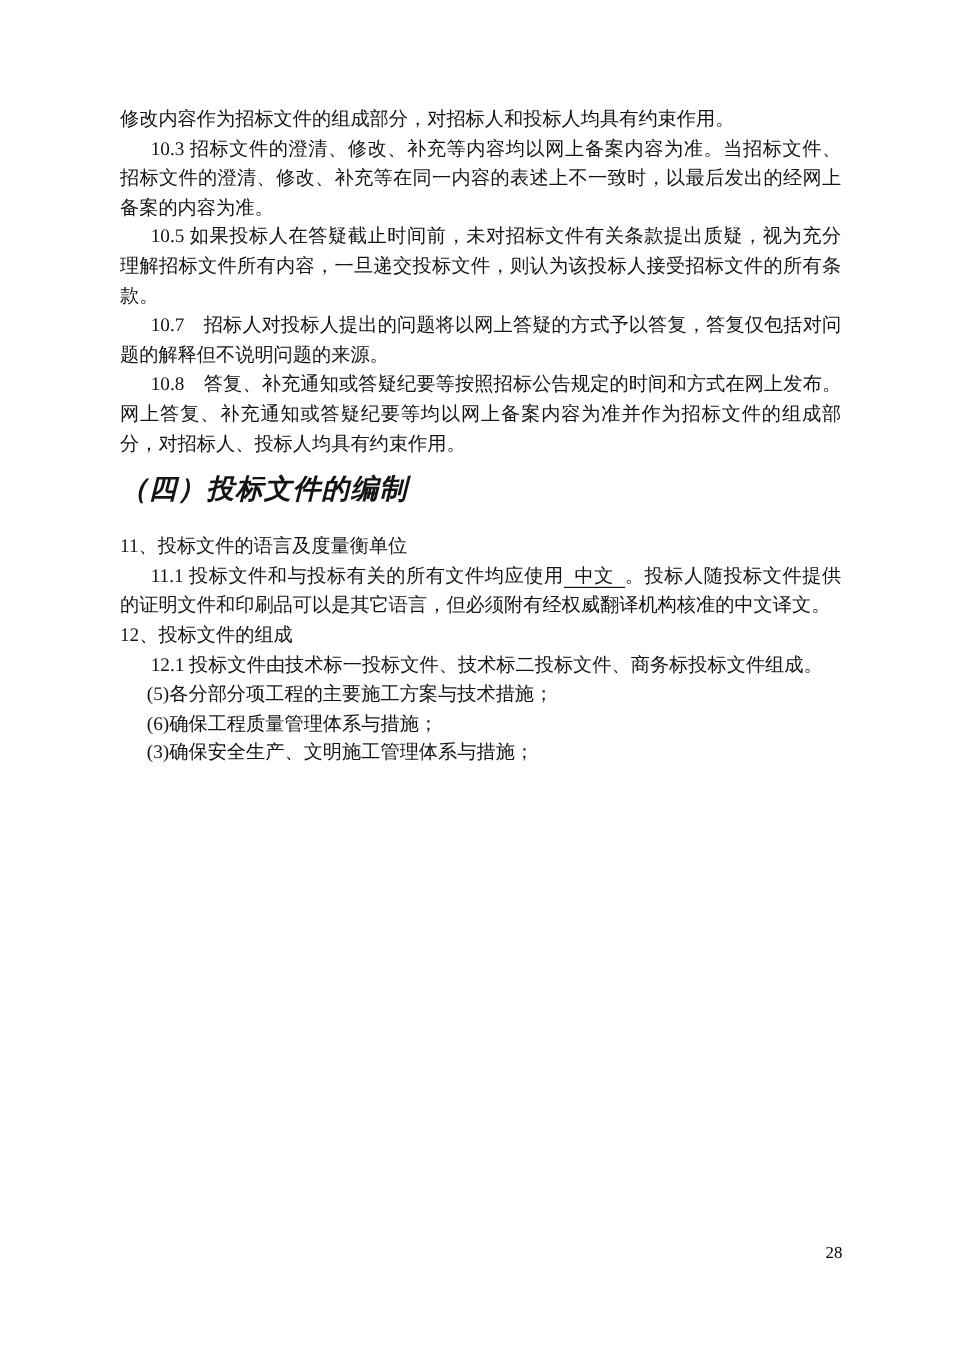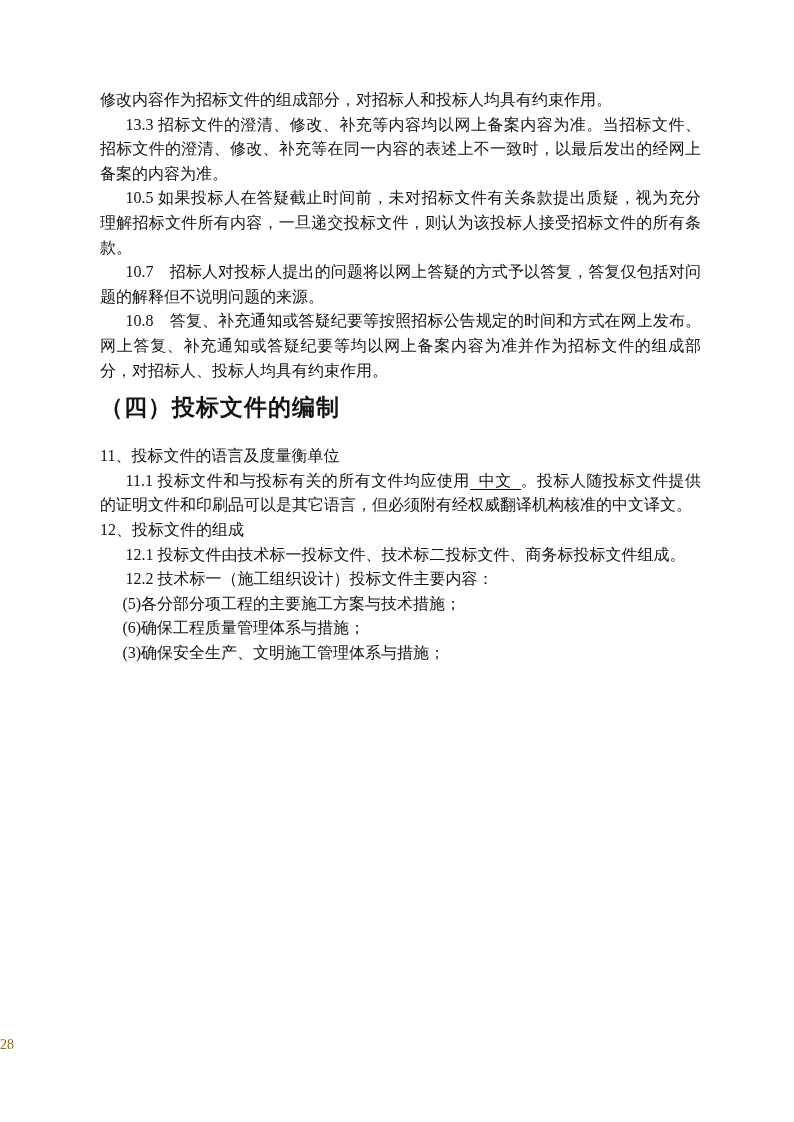--- a/index.html
+++ b/index.html
@@ -66,7 +66,7 @@
 
     <p class="noindent">修改内容作为招标文件的组成部分，对招标人和投标人均具有约束作用。</p>
 
-    <p class="para">13.3 招标文件的澄清、修改、补充等内容均以网上备案内容为准。当招标文件、招标文件的澄清、修改、补充等在同一内容的表述上不一致时，以最后发出的经网上备案的内容为准。</p>
+    <p class="para">10.3 招标文件的澄清、修改、补充等内容均以网上备案内容为准。当招标文件、招标文件的澄清、修改、补充等在同一内容的表述上不一致时，以最后发出的经网上备案的内容为准。</p>
     <p class="para">10.5 如果投标人在答疑截止时间前，未对招标文件有关条款提出质疑，视为充分理解招标文件所有内容，一旦递交投标文件，则认为该投标人接受招标文件的所有条款。</p>
     <p class="para">10.7　招标人对投标人提出的问题将以网上答疑的方式予以答复，答复仅包括对问题的解释但不说明问题的来源。</p>
     <p class="para">10.8　答复、补充通知或答疑纪要等按照招标公告规定的时间和方式在网上发布。网上答复、补充通知或答疑纪要等均以网上备案内容为准并作为招标文件的组成部分，对招标人、投标人均具有约束作用。</p>

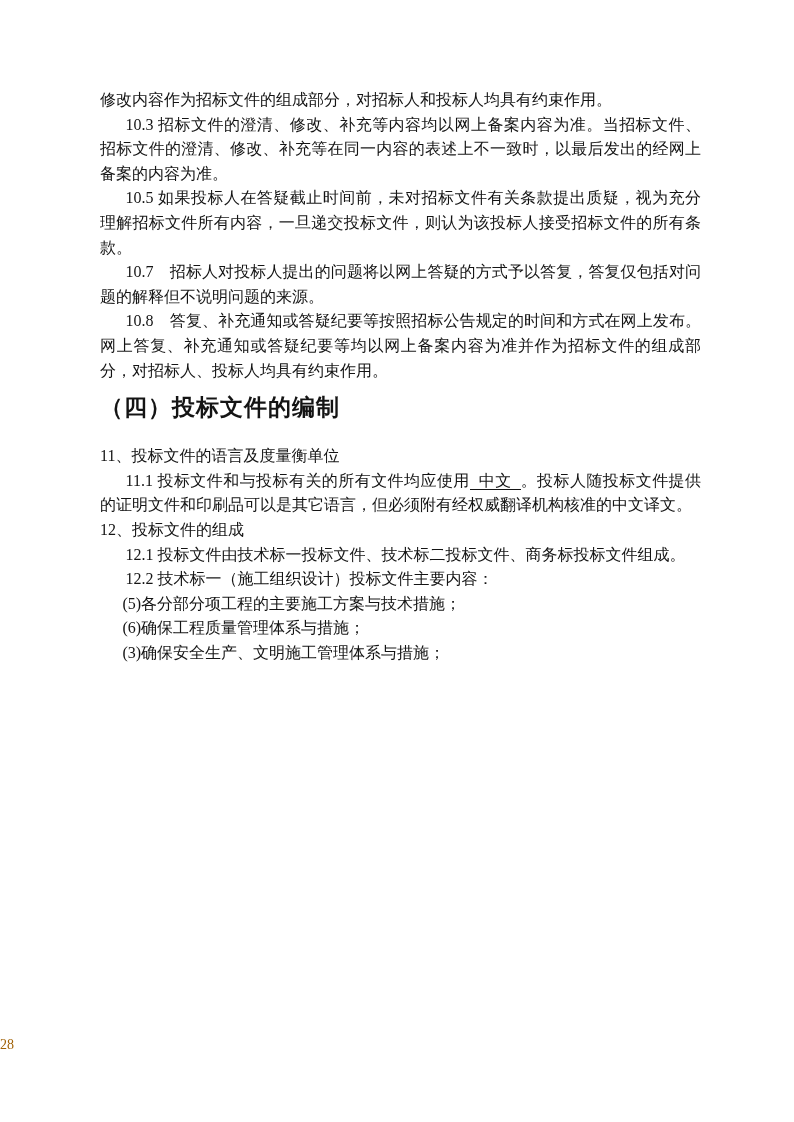--- a/index.html
+++ b/index.html
@@ -37,6 +37,7 @@
     letter-spacing: 1px;
     margin: 9px 0 21px 0;
     text-align: left;
+    font-style: italic;
   }
   .item-title {
     text-indent: 0;

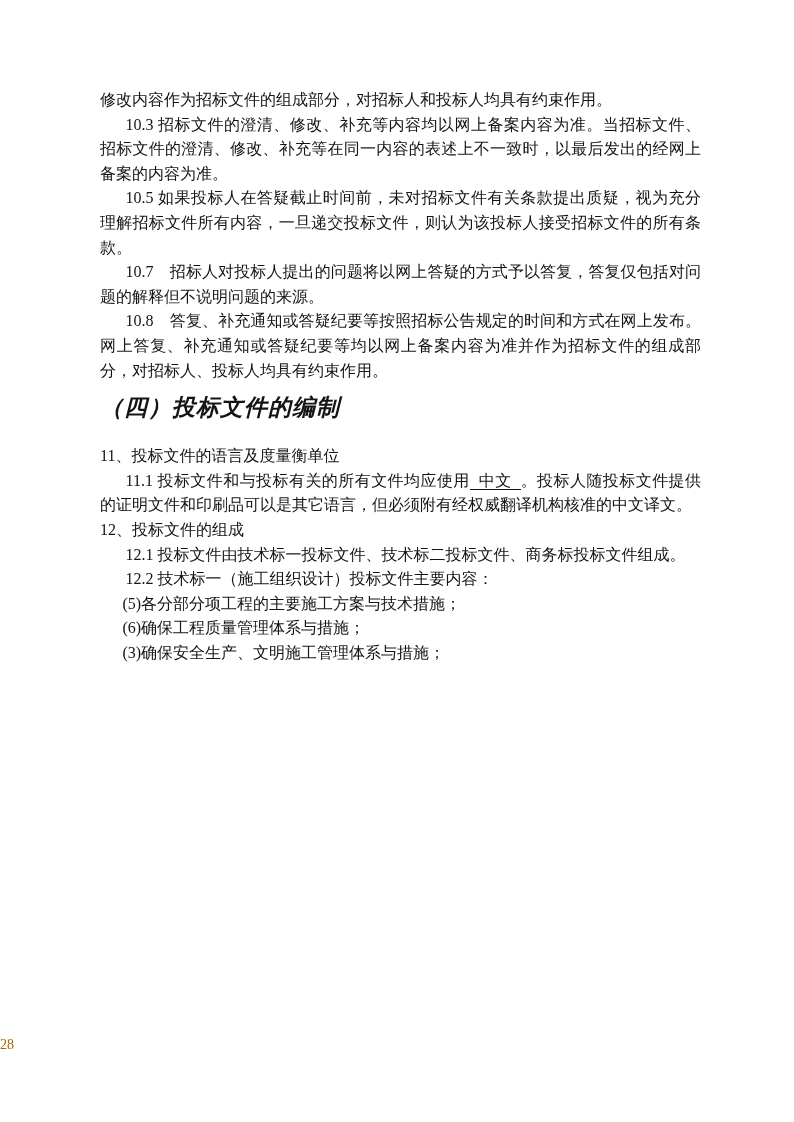--- a/index.html
+++ b/index.html
@@ -79,7 +79,6 @@
 
     <p class="item-title">12、投标文件的组成</p>
     <p class="para">12.1 投标文件由技术标一投标文件、技术标二投标文件、商务标投标文件组成。</p>
-    <p class="para">12.2 技术标一（施工组织设计）投标文件主要内容：</p>
     <p class="list-item">(5)各分部分项工程的主要施工方案与技术措施；</p>
     <p class="list-item">(6)确保工程质量管理体系与措施；</p>
     <p class="list-item">(3)确保安全生产、文明施工管理体系与措施；</p>

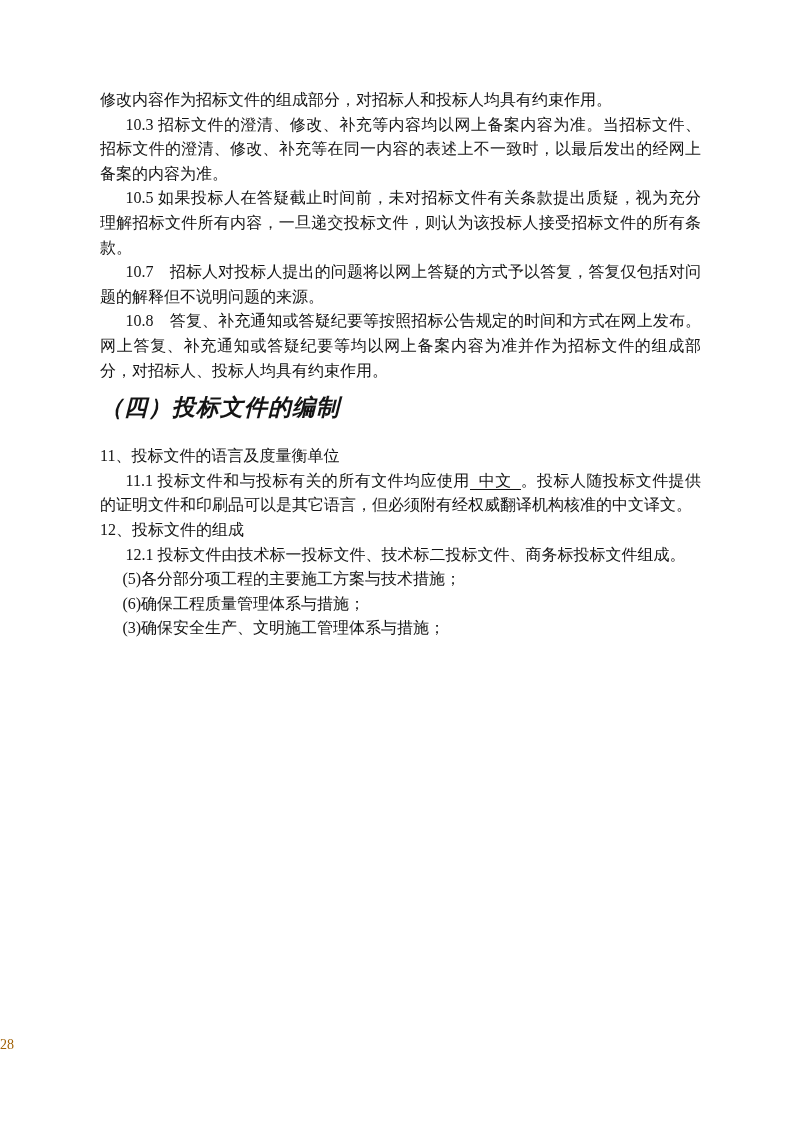--- a/index.html
+++ b/index.html
@@ -53,10 +53,10 @@
     top: 1036px;
     left: 0;
     width: 100%;
-    text-align: left;
+    text-align: right;
     font-size: 14px;
     line-height: 18px;
-    color: #a16207;
+    color: #000000;
   }
 </style>
 </head>

